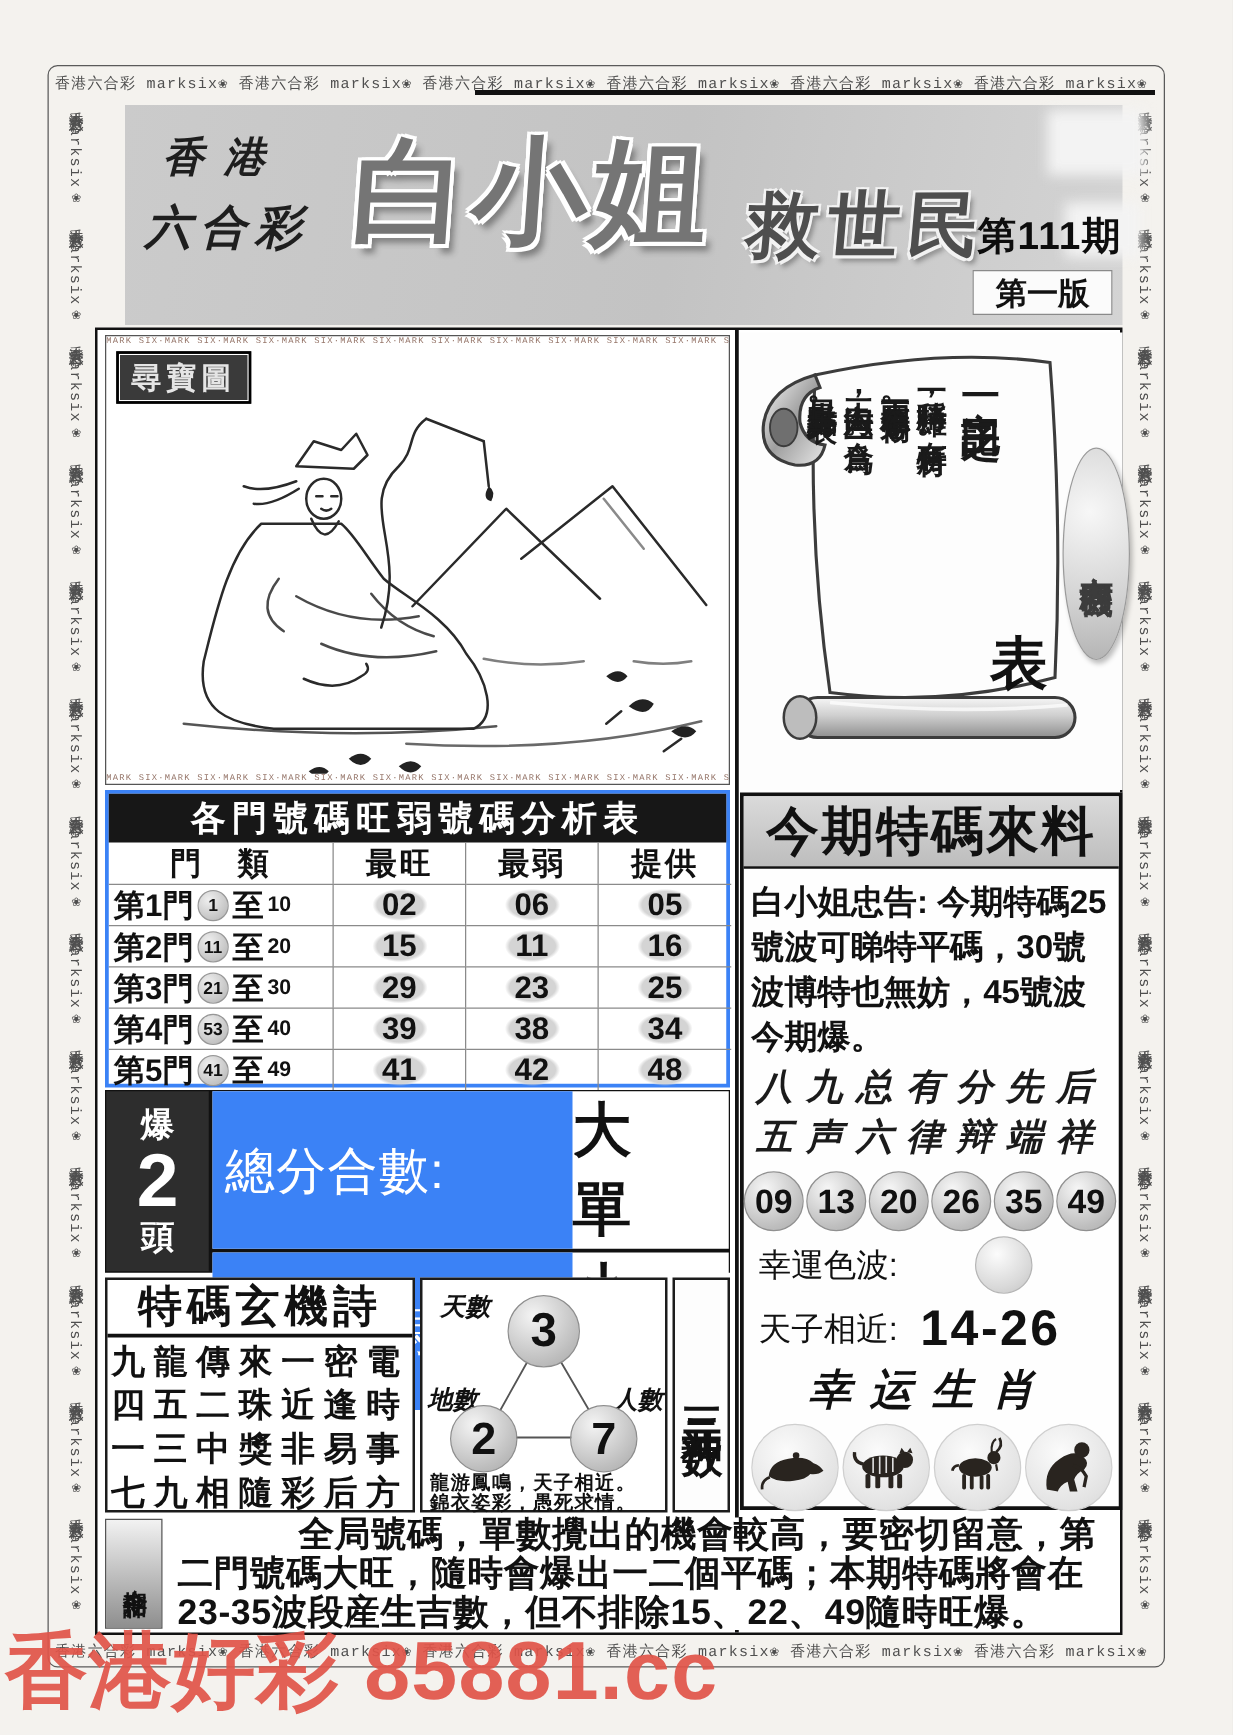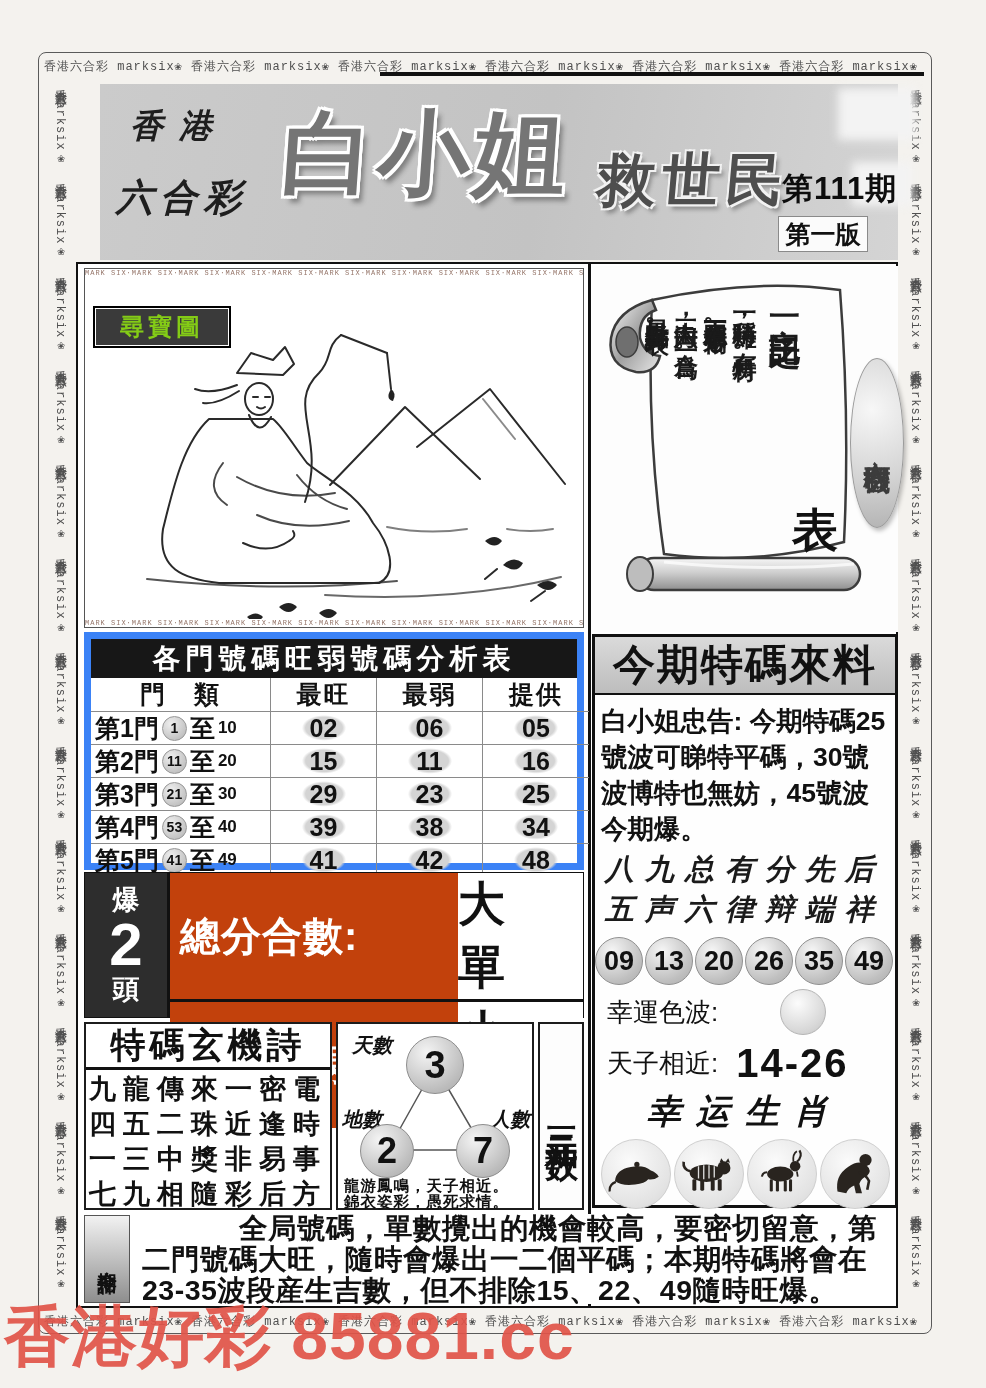--- a/index.html
+++ b/index.html
@@ -21,7 +21,7 @@
   .patch { background:#f3f3f3; filter:blur(5px); }
   .brand { font-family:"DejaVu Serif","Liberation Serif",serif; font-style:italic; font-weight:700; color:#1e1e1e; }
   .brand .l1 { font-size:33px; letter-spacing:16px; }
-  .brand .l2 { font-size:37px; letter-spacing:7px; margin-top:24px; margin-left:-14px; }
+  .brand .l2 { font-size:37px; letter-spacing:7px; margin-top:8px; margin-left:-14px; }
   .masthead { font-size:92px; font-weight:900; color:#757575; transform:skewX(-4deg); letter-spacing:4px;
       text-shadow:-3px -3px 0 #fff,3px -3px 0 #fff,-3px 3px 0 #fff,3px 3px 0 #fff,0 -3px 0 #fff,0 3px 0 #fff,-3px 0 0 #fff,3px 0 0 #fff,6px 7px 5px rgba(40,40,40,.45); }
   .subtitle { font-size:58px; font-weight:900; color:#4e4e4e; transform:skewX(-5deg); letter-spacing:6px;

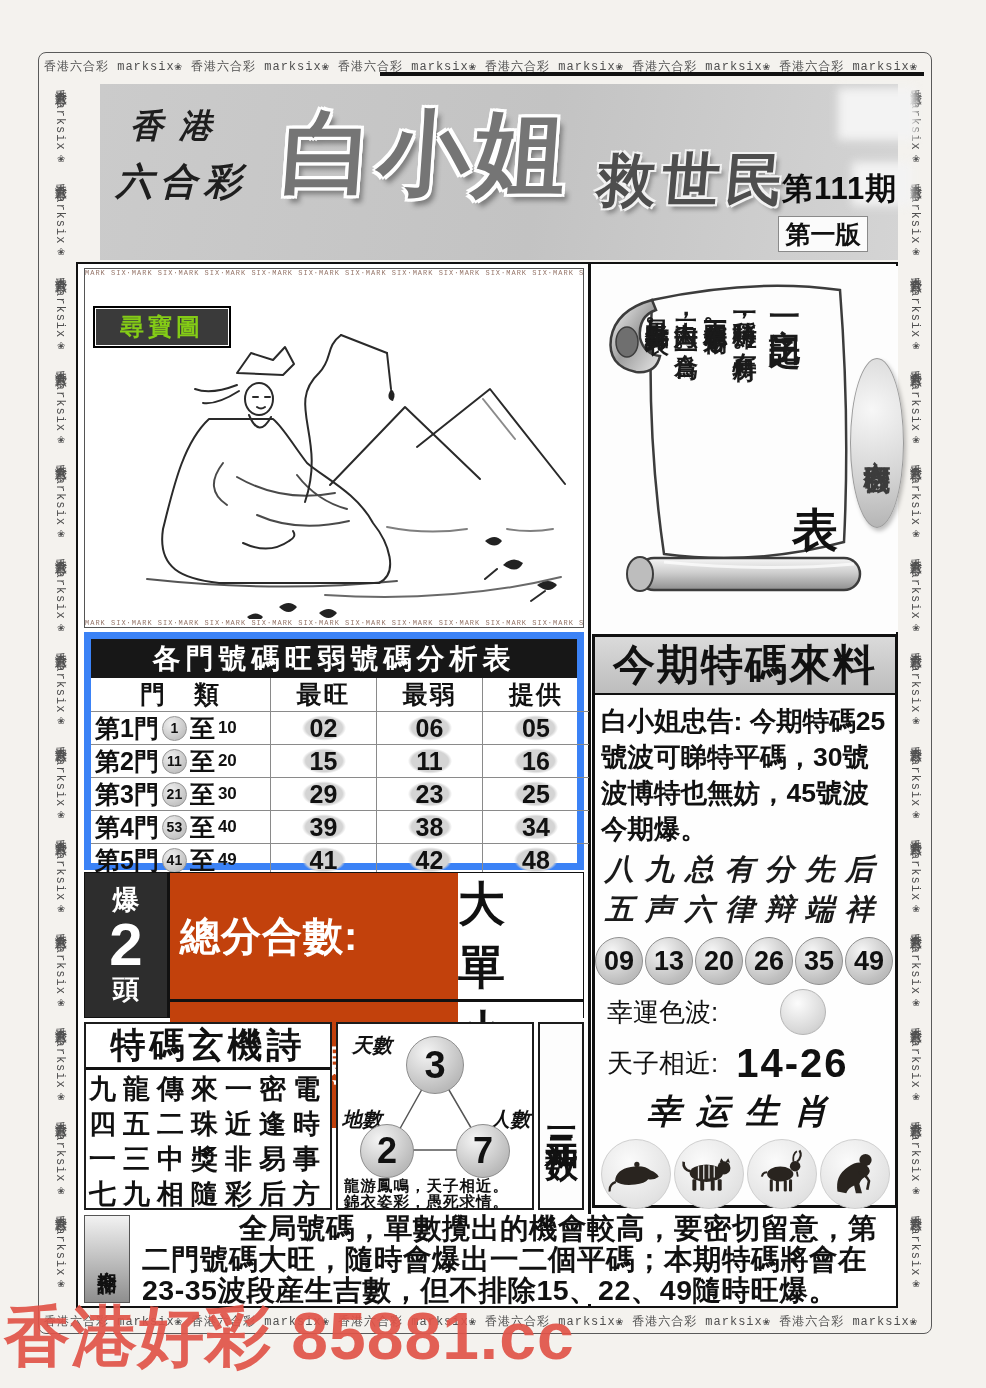--- a/index.html
+++ b/index.html
@@ -27,7 +27,7 @@
   .subtitle { font-size:58px; font-weight:900; color:#4e4e4e; transform:skewX(-5deg); letter-spacing:6px;
       text-shadow:-2px -2px 0 #f2f2f2,2px -2px 0 #f2f2f2,-2px 2px 0 #f2f2f2,2px 2px 0 #f2f2f2,4px 5px 4px rgba(40,40,40,.4); }
   .issue { font-size:31px; font-weight:900; color:#0d0d0d; letter-spacing:1px; }
-  .edition { width:90px; height:36px; background:#fbfbfb; border:1px solid #8a8a8a; display:flex; align-items:center; justify-content:center; font-size:25px; font-weight:900; }
+  .edition { width:112px; height:36px; background:#fbfbfb; border:1px solid #8a8a8a; display:flex; align-items:center; justify-content:center; font-size:25px; font-weight:900; }
 
   
   .main-frame { left:76px; top:262px; width:822px; height:1046px; background:#fff; border:2px solid #111; }

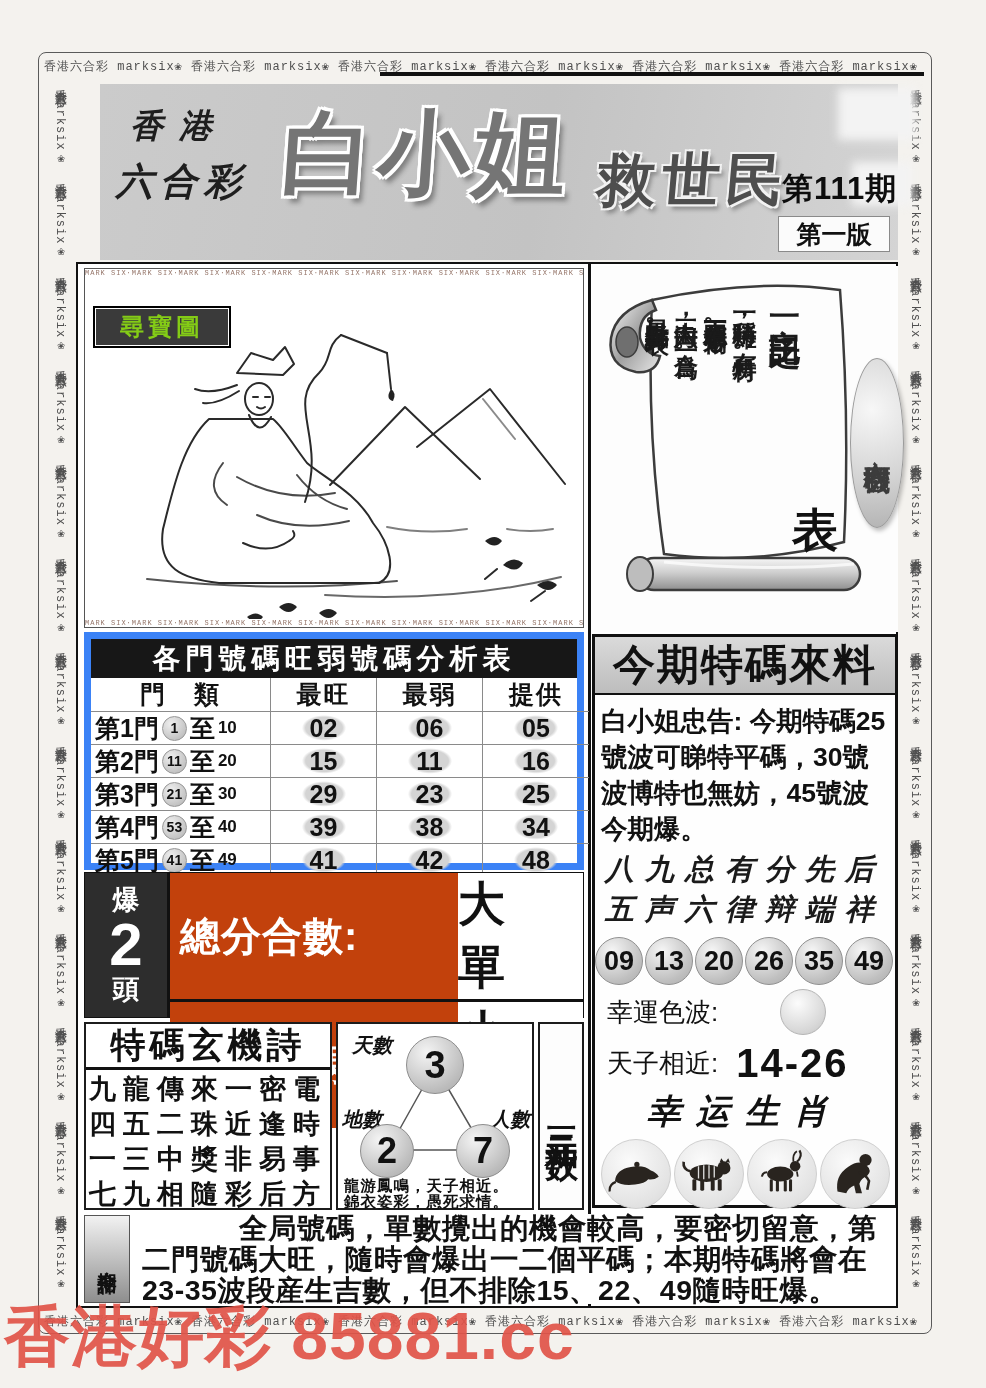--- a/index.html
+++ b/index.html
@@ -36,7 +36,7 @@
 
   
   .treasure { left:84px; top:268px; width:500px; height:360px; border:1px solid #555; background:#fff; }
-  .treasure-label { left:8px; top:12px; background:#3a3a3a; color:#84cc16; border:2px solid #000; box-shadow:inset 0 0 0 1px #fff; padding:3px 25px; font-size:24px; font-weight:800; letter-spacing:4px;margin-top:25px; }
+  .treasure-label { left:8px; top:12px; background:#3a3a3a; color:#e5e5e5; border:2px solid #000; box-shadow:inset 0 0 0 1px #fff; padding:3px 10px; font-size:24px; font-weight:800; letter-spacing:4px; }
   .sketch { stroke:#2a2a2a; fill:none; stroke-width:2; stroke-linecap:round; stroke-linejoin:round; }
 
   

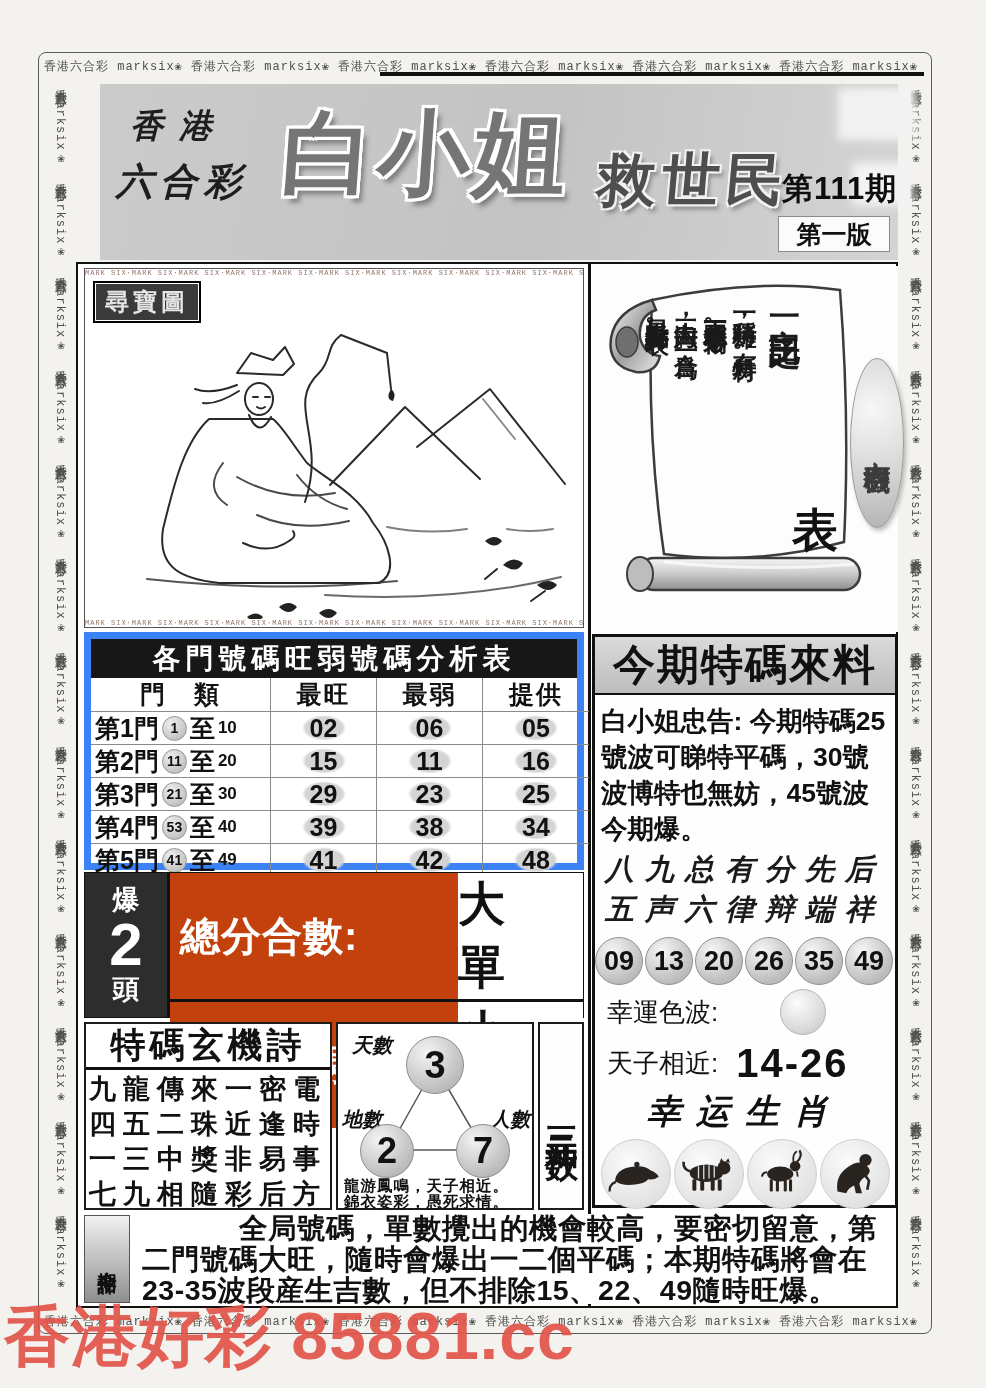--- a/index.html
+++ b/index.html
@@ -40,7 +40,7 @@
   .sketch { stroke:#2a2a2a; fill:none; stroke-width:2; stroke-linecap:round; stroke-linejoin:round; }
 
   
-  .atable { left:84px; top:632px; width:500px; height:238px; border:7px solid #3b82f6; background:#fff; }
+  .atable { left:84px; top:632px; width:500px; height:238px; border:3px solid #3b82f6; background:#fff; }
   .atable-title { height:39px; background:#171717; color:#fff; display:flex; align-items:center; justify-content:center; font-size:28px; font-weight:800; letter-spacing:5px; }
   .agrid { display:grid; grid-template-columns:180px 106px 106px 106px; }
   .acell { border-right:1px solid #8a8a8a; border-top:1px solid #8a8a8a; height:33px; display:flex; align-items:center; justify-content:center; font-size:25px; font-weight:800; }

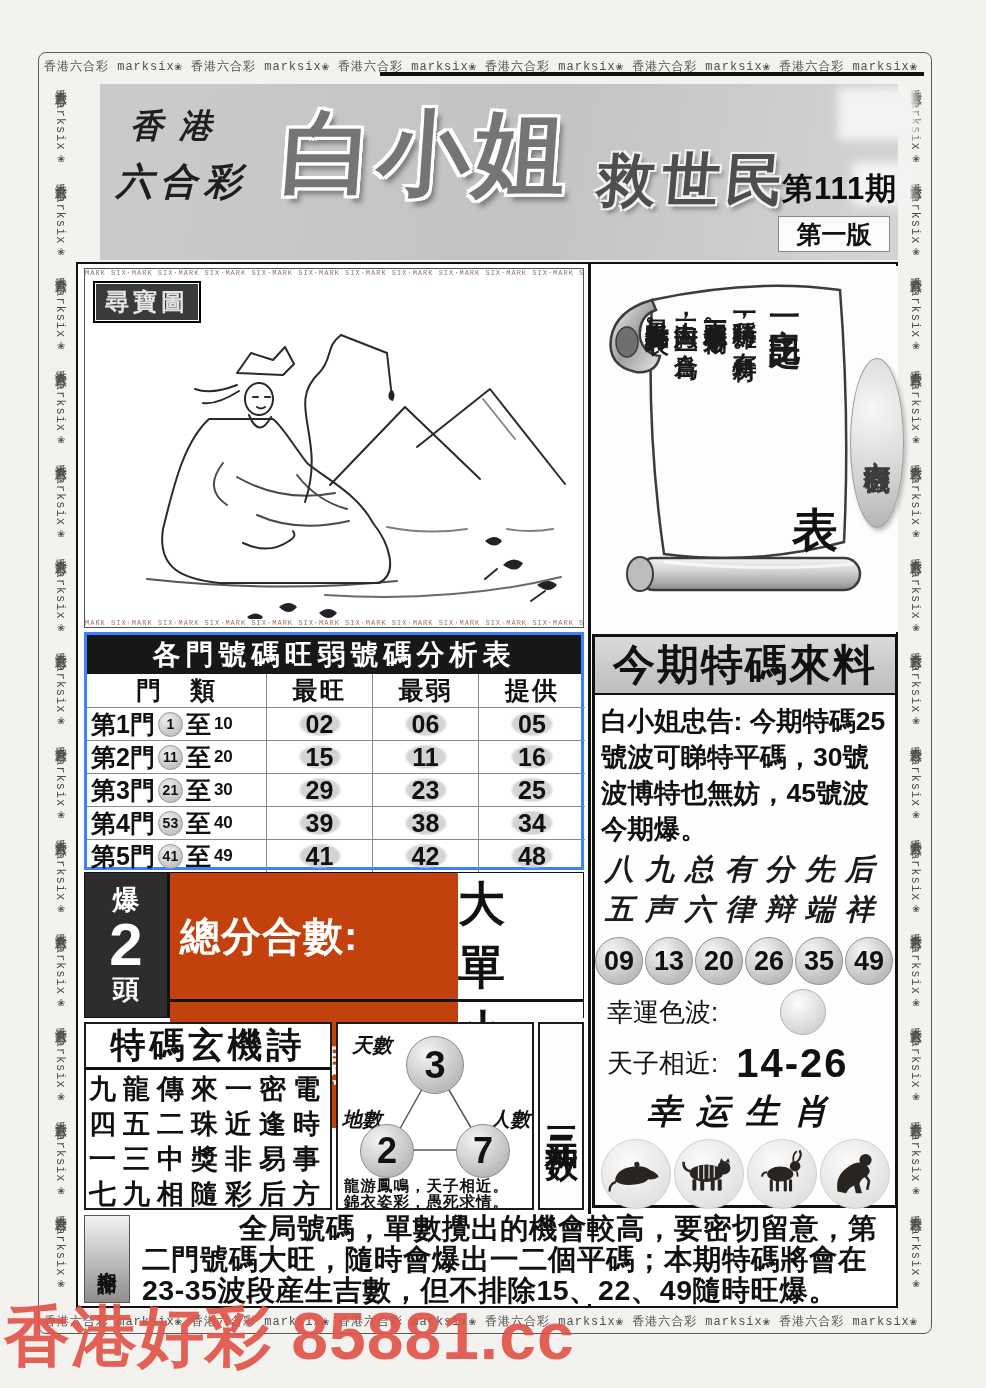--- a/index.html
+++ b/index.html
@@ -58,7 +58,7 @@
   .burst-side .c2 { font-size:60px; font-weight:900; margin:1px 0; }
   .burst-rows { flex:1; display:flex; flex-direction:column; gap:3px; }
   .burst-row { flex:1; display:flex; background:#fff; }
-  .burst-label { width:288px; background:#c2410c; color:#fff; display:flex; align-items:center; padding-left:10px; font-size:40px; font-weight:700; letter-spacing:1px; }
+  .burst-label { width:288px; background:#3b82f6; color:#fff; display:flex; align-items:center; padding-left:10px; font-size:40px; font-weight:400; letter-spacing:1px; }
   .burst-value { flex:1; display:flex; align-items:center; justify-content:center; font-size:47px; font-weight:900; word-spacing:38px; }
 
   

